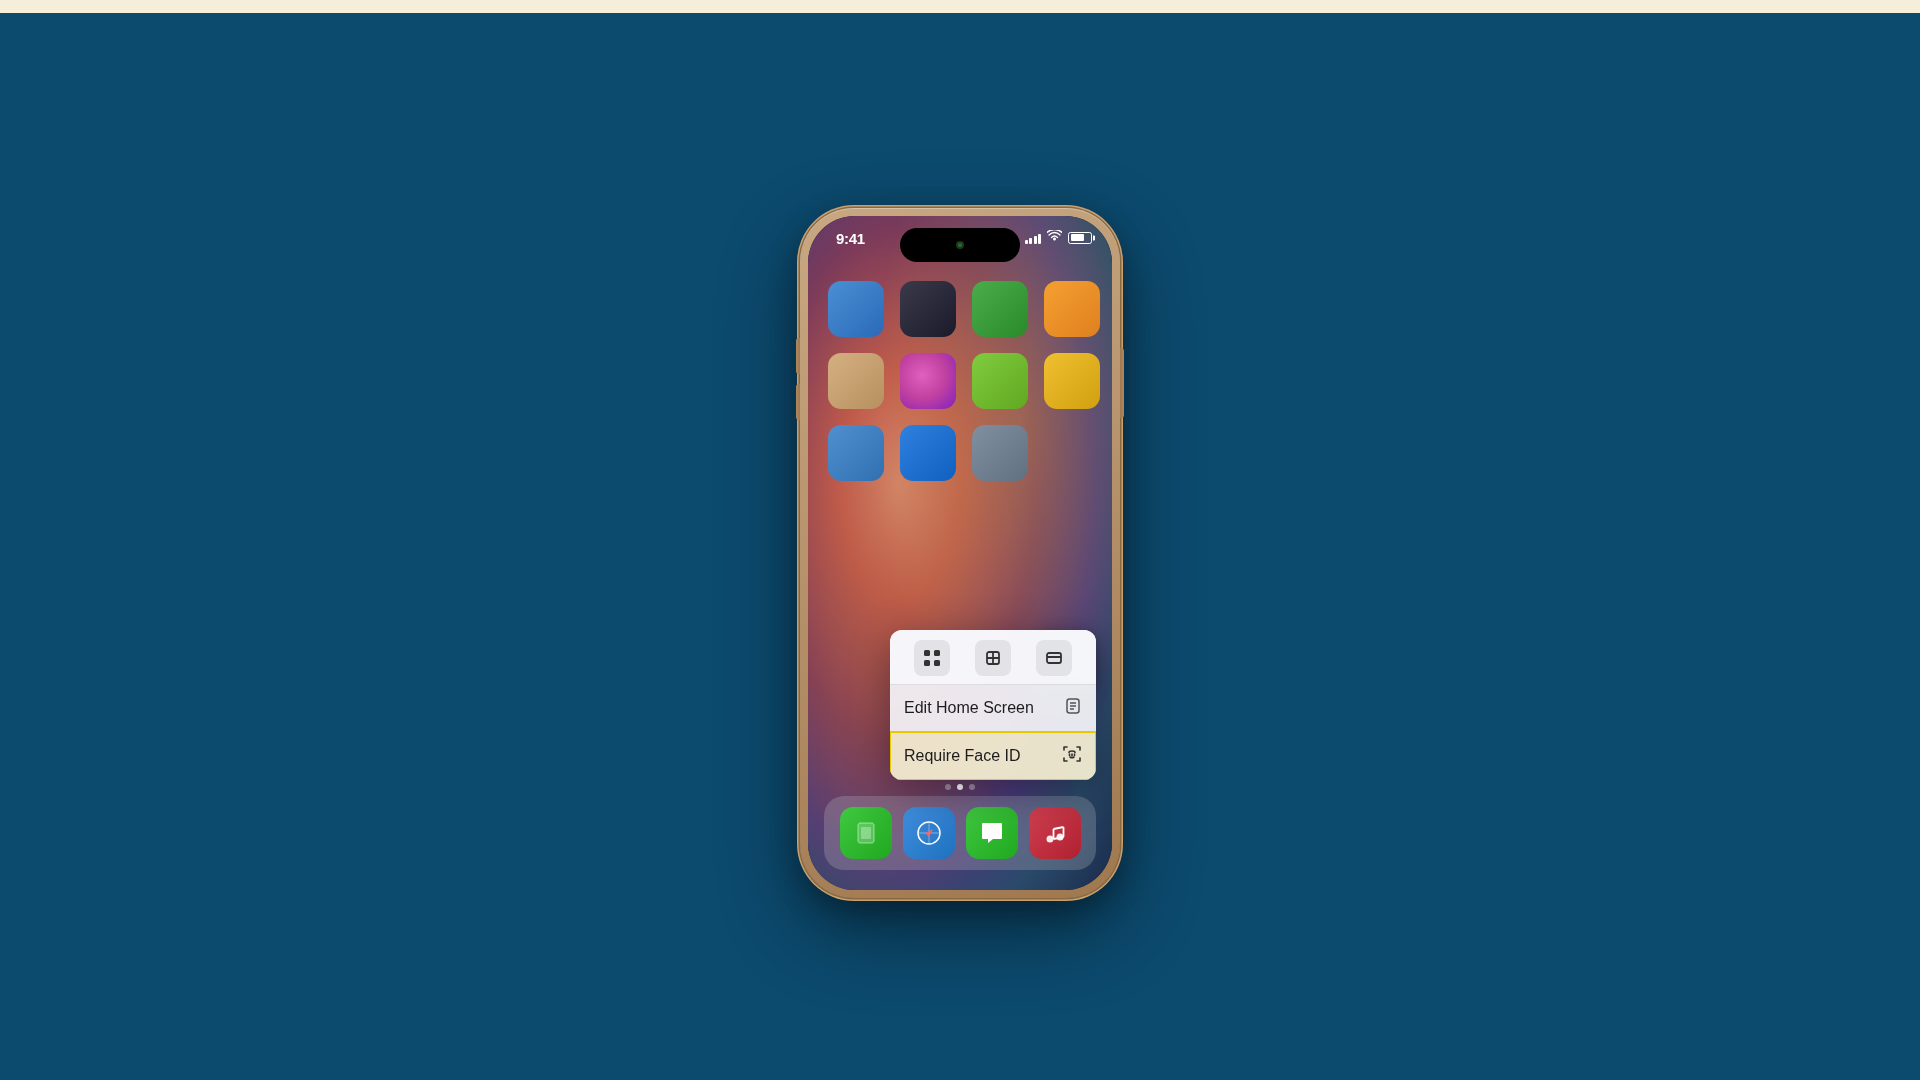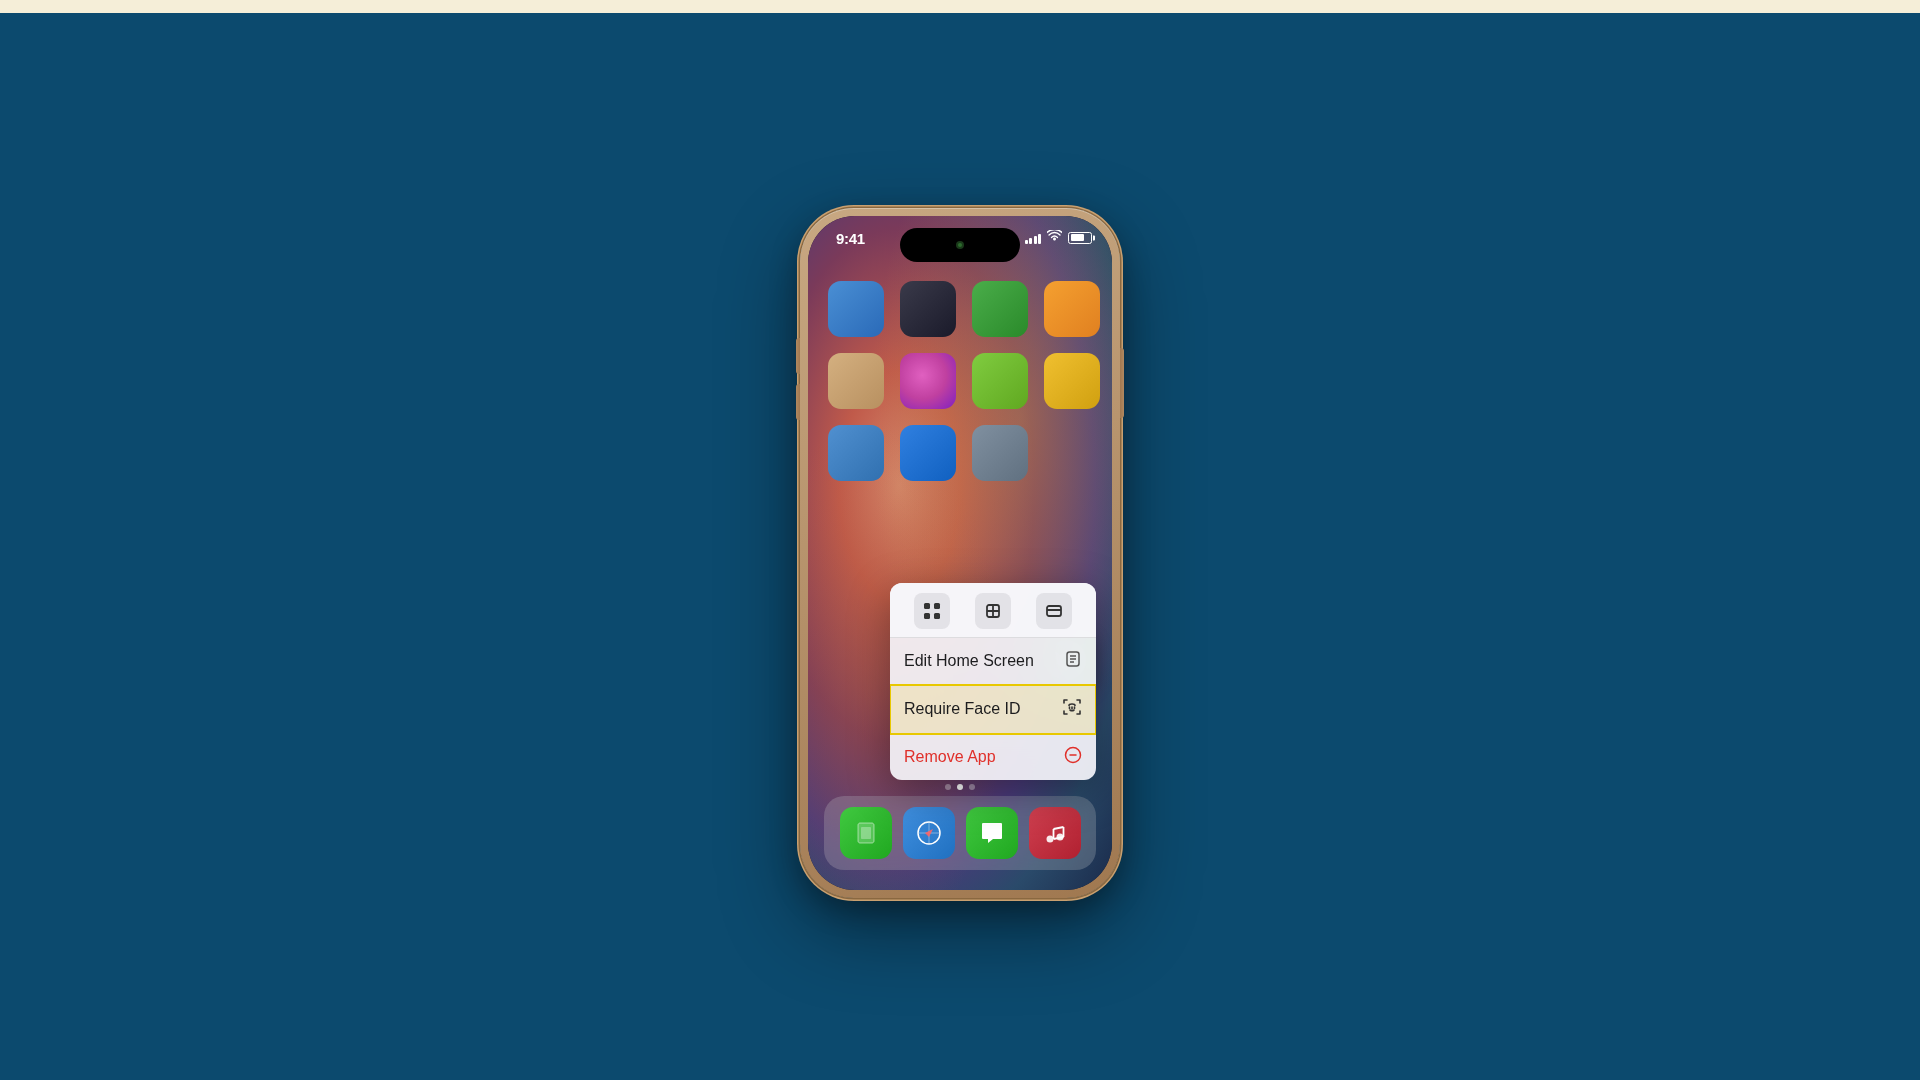--- a/index.html
+++ b/index.html
@@ -531,15 +531,6 @@
             </span>
           </div>
 
-          <div class="menu-item">
-            <span class="menu-item-text red">Remove App</span>
-            <span class="menu-item-icon red">
-              <svg width="18" height="18" viewBox="0 0 18 18" fill="none">
-                <circle cx="9" cy="9" r="7.5" stroke="#e0302a" stroke-width="1.5"></circle>
-                <line x1="6" y1="9" x2="12" y2="9" stroke="#e0302a" stroke-width="1.5" stroke-linecap="round"></line>
-              </svg>
-            </span>
-          </div>
         </div>
 
         <div class="dock">

